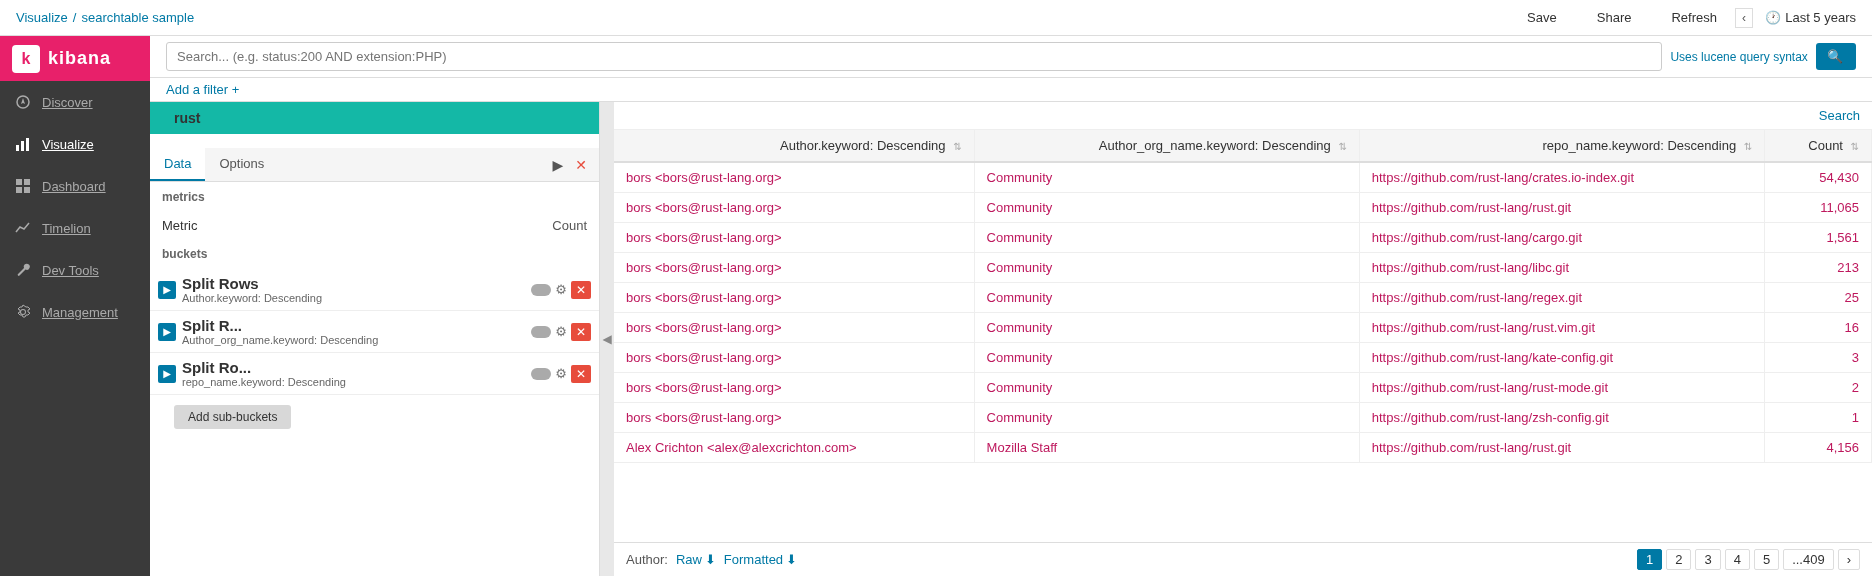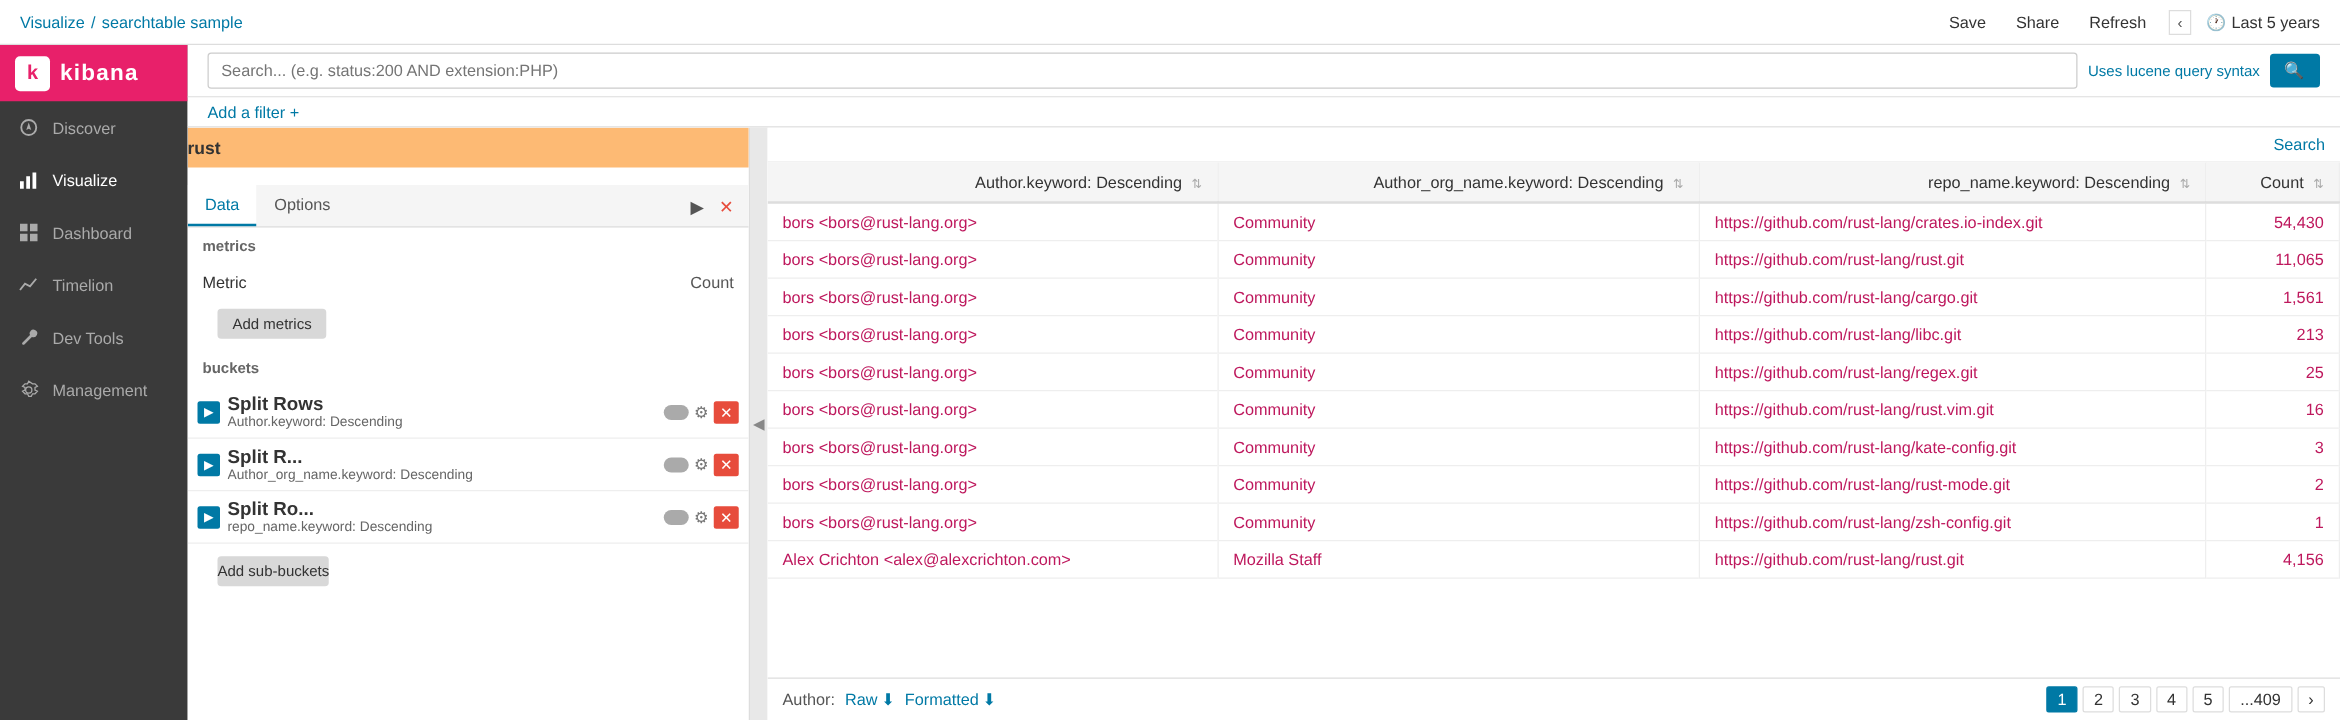--- a/index.html
+++ b/index.html
@@ -27,7 +27,7 @@
     .nav-bar { display: flex; align-items: center; background: #fff; border-bottom: 1px solid #ddd; padding: 0 16px; height: 36px; flex-shrink: 0; }
     .breadcrumb { display: flex; align-items: center; color: #0079a5; font-size: 13px; gap: 5px; flex: 1; }
     .nav-actions { display: flex; align-items: center; gap: 12px; }
-    .nav-btn { background: none; border: none; color: #333; cursor: pointer; font-size: 13px; padding: 2px 6px; }
+    .nav-btn { background: none; border: none; color: #333; cursor: pointer; font-size: 13px; padding: 2px 6px; margin-left: 16px; }
     .time-picker { display: flex; align-items: center; gap: 4px; color: #333; font-size: 13px; cursor: pointer; }
     .nav-arrow { background: none; border: 1px solid #ddd; padding: 2px 6px; cursor: pointer; color: #555; font-size: 12px; }
 

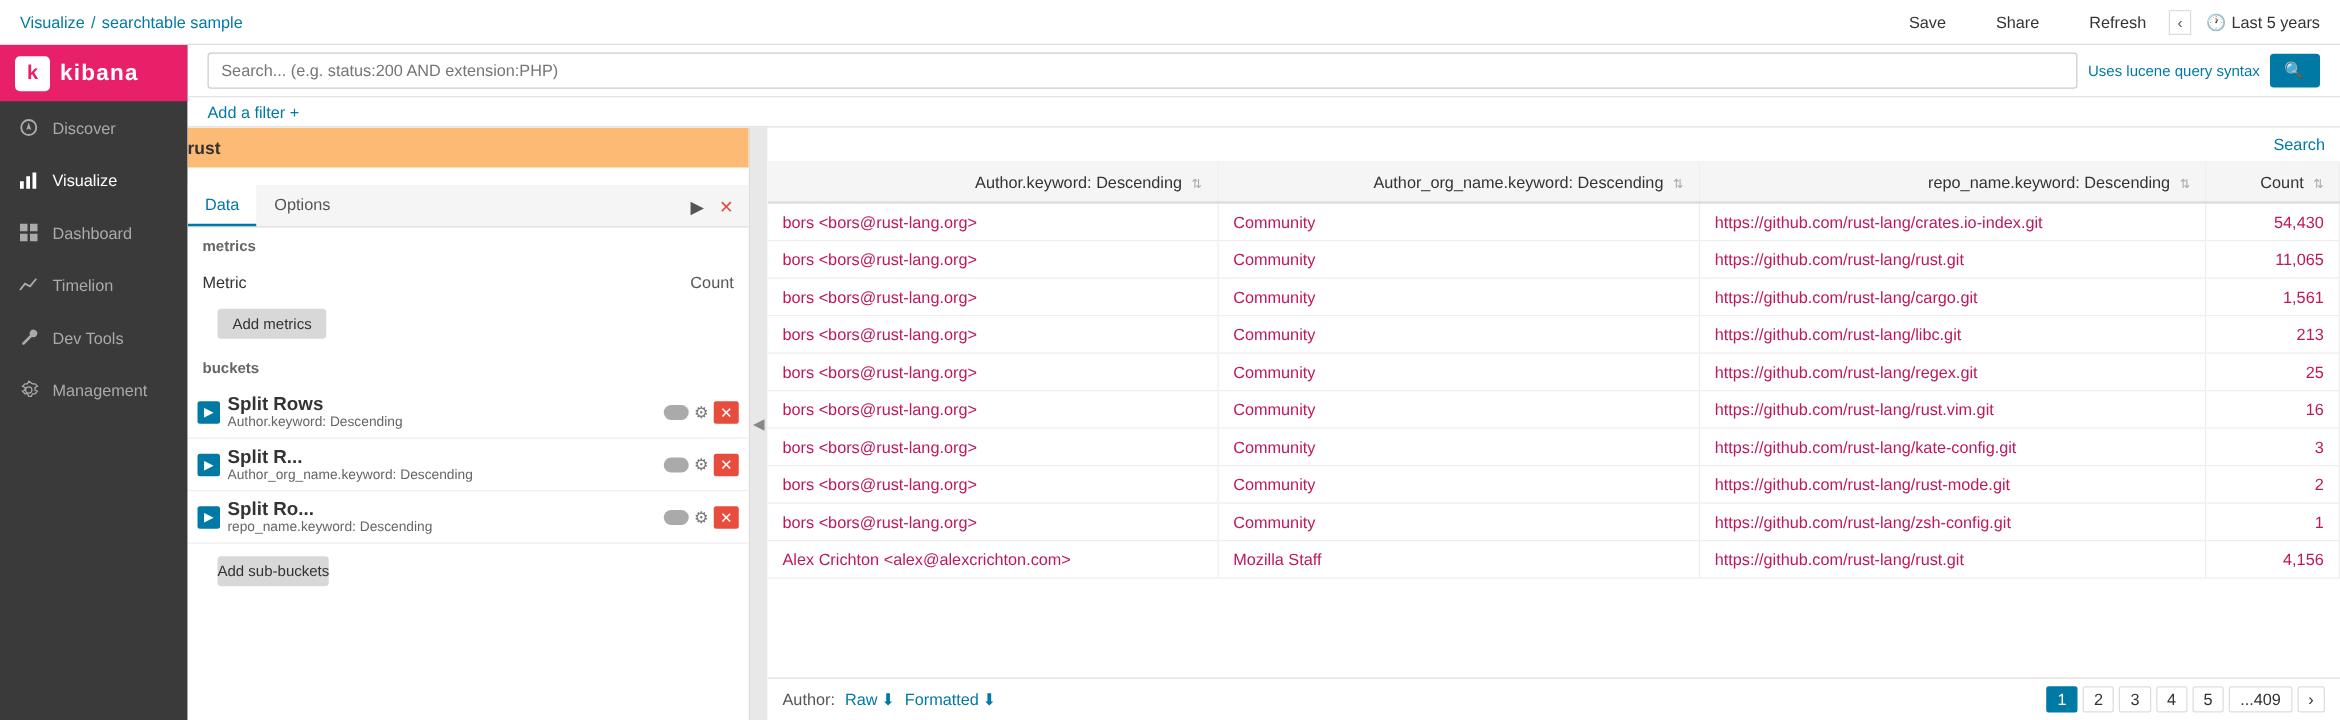--- a/index.html
+++ b/index.html
@@ -18,7 +18,7 @@
     .sidebar-item { display: flex; align-items: center; padding: 12px 14px; color: #aaa; cursor: pointer; gap: 10px; }
     .sidebar-item.active { color: white; }
     .sidebar-item .item-icon { width: 18px; height: 18px; display: flex; align-items: center; justify-content: center; }
-    .sidebar-item .item-label { font-size: 13px; }
+    .sidebar-item .item-label { font-size: 13px; text-decoration: underline; }
 
     
     .content { flex: 1; display: flex; flex-direction: column; overflow: hidden; }

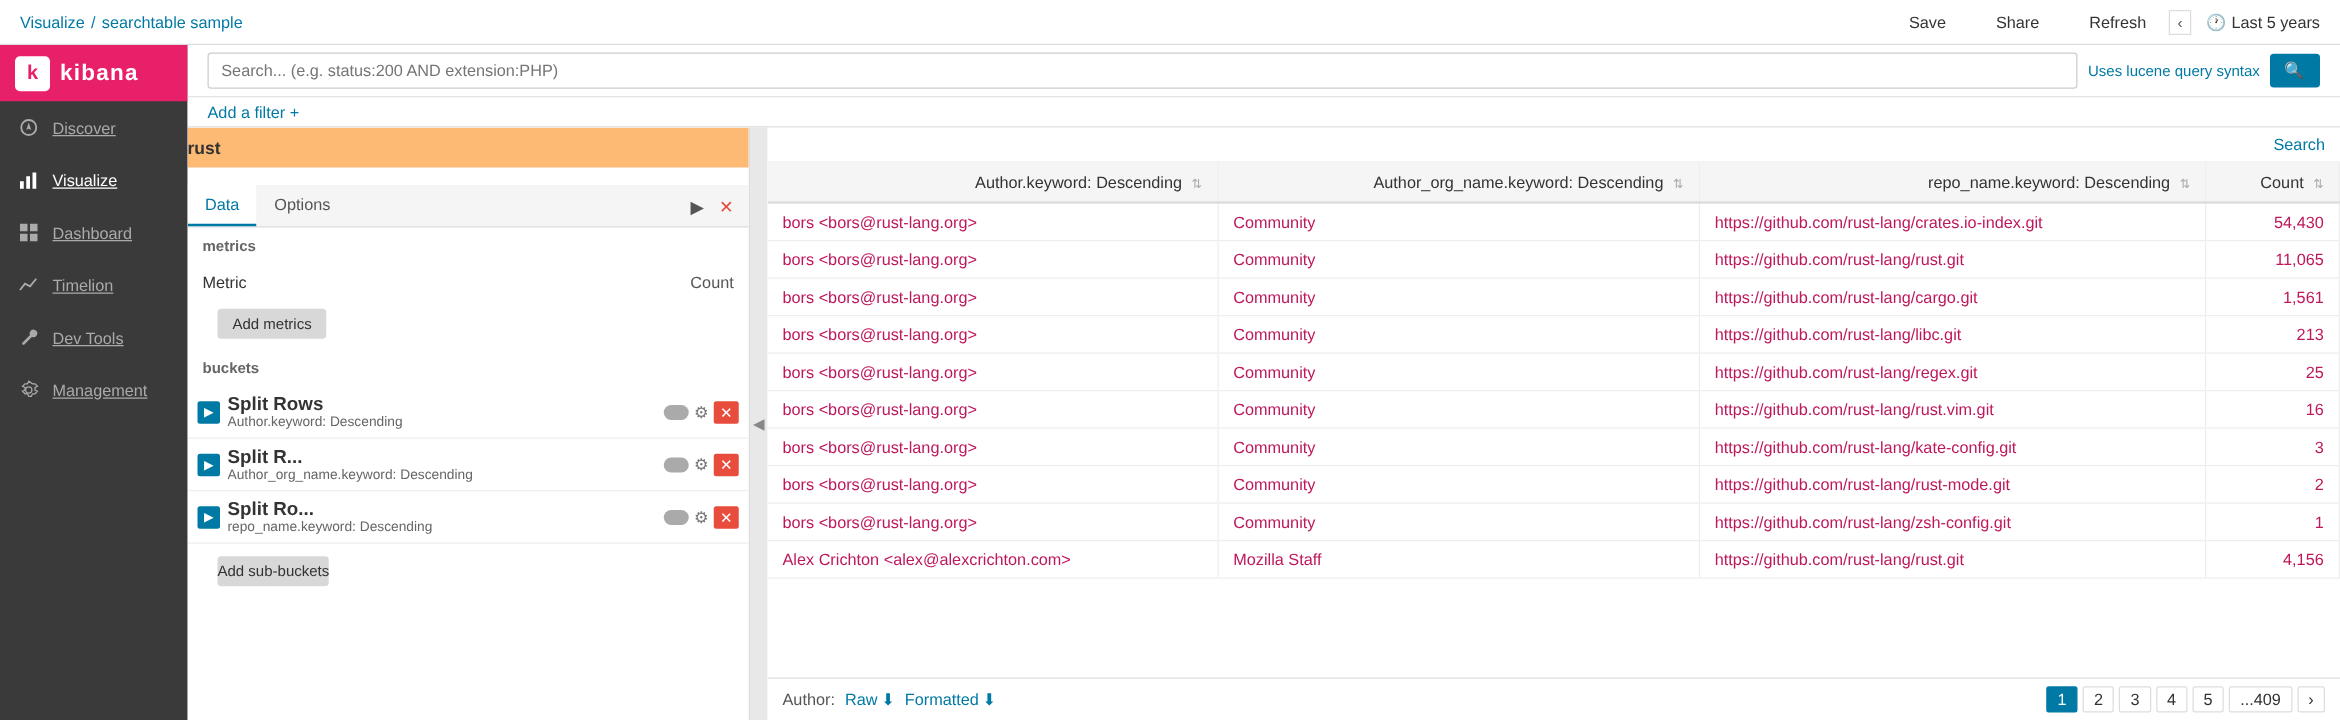--- a/index.html
+++ b/index.html
@@ -47,7 +47,7 @@
 
     
     .left-panel { width: 450px; background: #fff; border-right: 1px solid #ddd; display: flex; flex-direction: column; flex-shrink: 0; overflow: hidden; }
-    .panel-title { background: #fdba74; padding: 8px 0; font-size: 14px; font-weight: 600; color: #333; }
+    .panel-title { background: #14b8a6; padding: 8px 24px; font-size: 14px; font-weight: 600; color: #333; }
     .panel-tabs { display: flex; border-bottom: 1px solid #ddd; background: #f5f5f5; margin-top: 14px; }
     .panel-tab { padding: 8px 14px; font-size: 13px; cursor: pointer; color: #555; border-bottom: 2px solid transparent; }
     .panel-tab.active { color: #0079a5; border-bottom-color: #0079a5; background: #fff; }

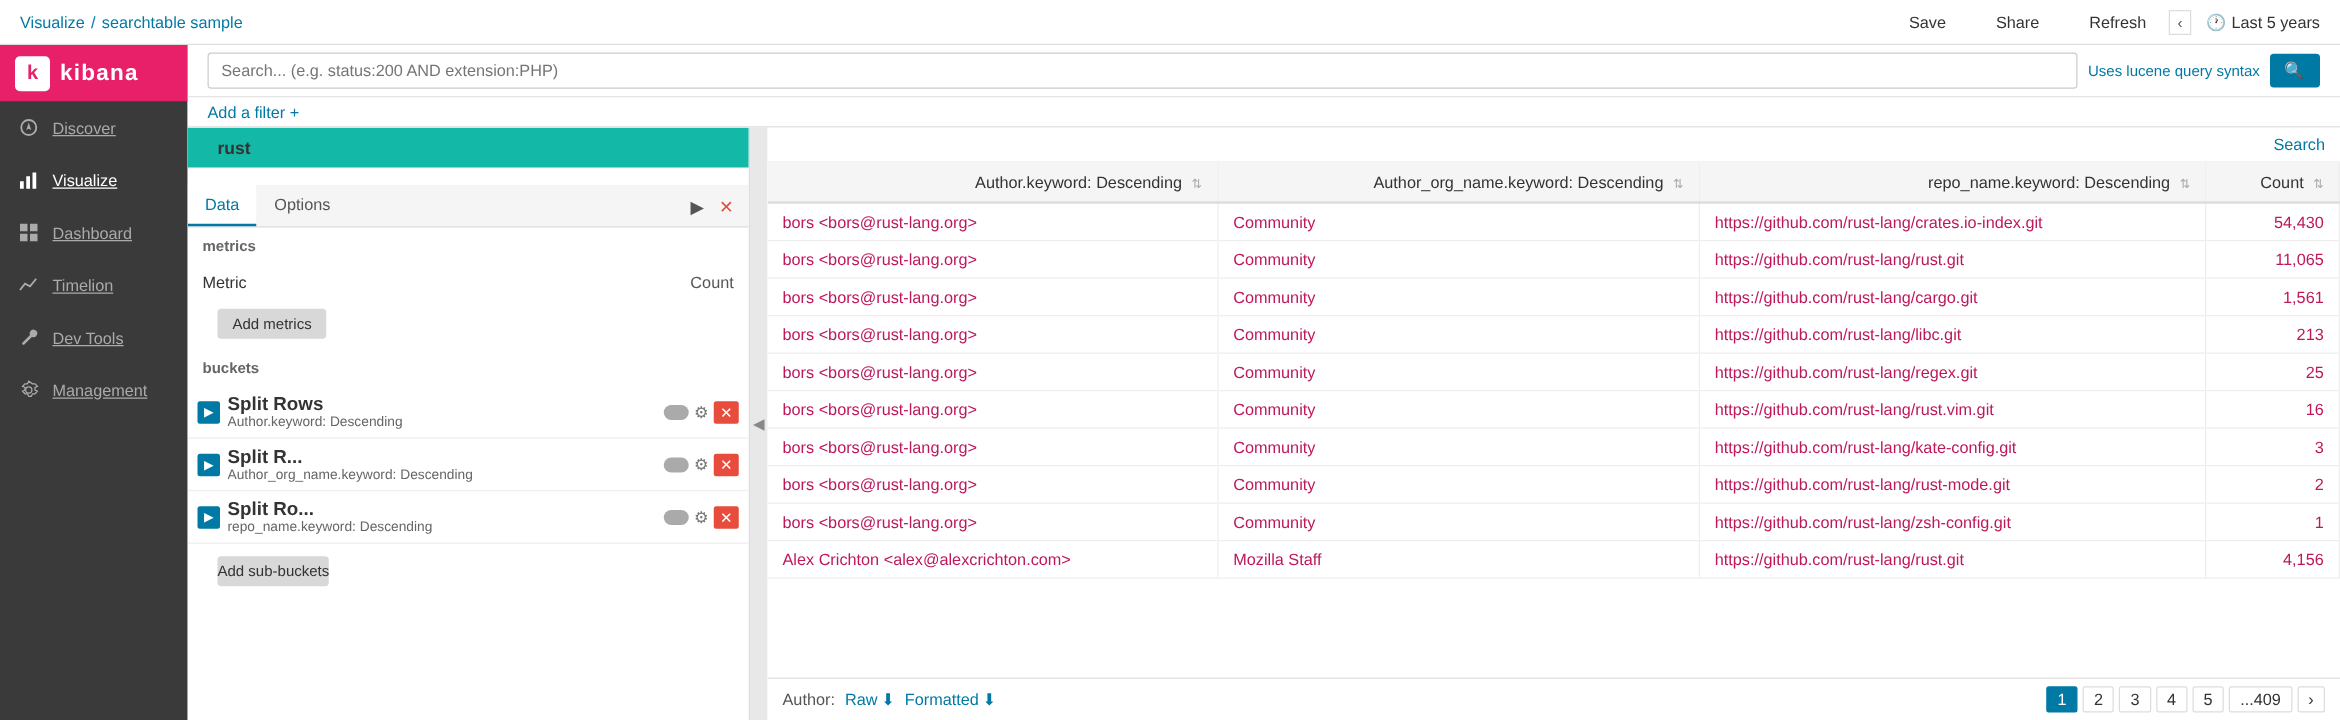--- a/index.html
+++ b/index.html
@@ -229,9 +229,6 @@
             <span class="metric-value">Count</span>
           </div>
 
-          <div style="padding: 4px 12px;">
-            <button class="add-metrics-btn">Add metrics</button>
-          </div>
 
           <div class="section-label">buckets</div>
 

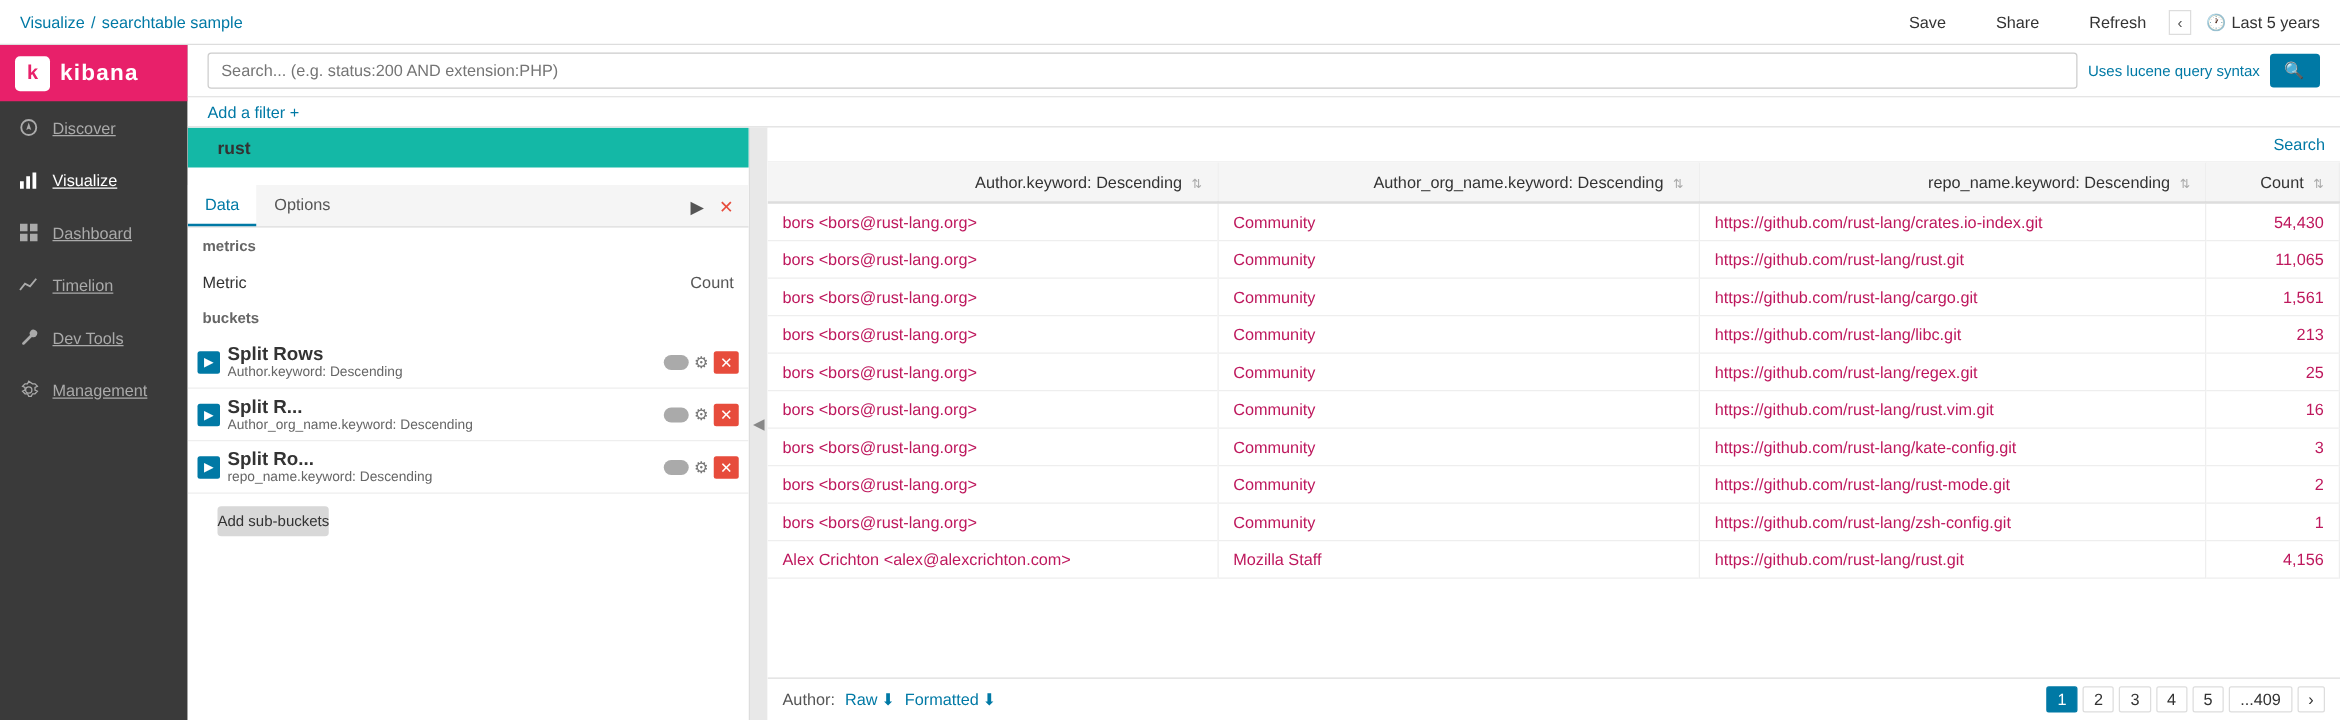--- a/index.html
+++ b/index.html
@@ -72,7 +72,7 @@
     .bucket-action-btn { background: none; border: none; cursor: pointer; color: #777; font-size: 12px; padding: 2px 3px; }
     .bucket-action-btn.red { color: #e74c3c; background: #e74c3c; color: white; border-radius: 2px; padding: 2px 5px; }
 
-    .add-sub-btn { margin: 6px 12px; background: #d8d8d8; border: none; padding: 5px 0; font-size: 12px; cursor: pointer; border-radius: 3px; color: #333; }
+    .add-sub-btn { margin: 6px 12px; background: #d8d8d8; border: none; padding: 5px 14px; font-size: 12px; cursor: pointer; border-radius: 3px; color: #333; }
 
     
     .toggle-icon { display: inline-block; width: 20px; height: 12px; background: #aaa; border-radius: 6px; position: relative; cursor: pointer; }

